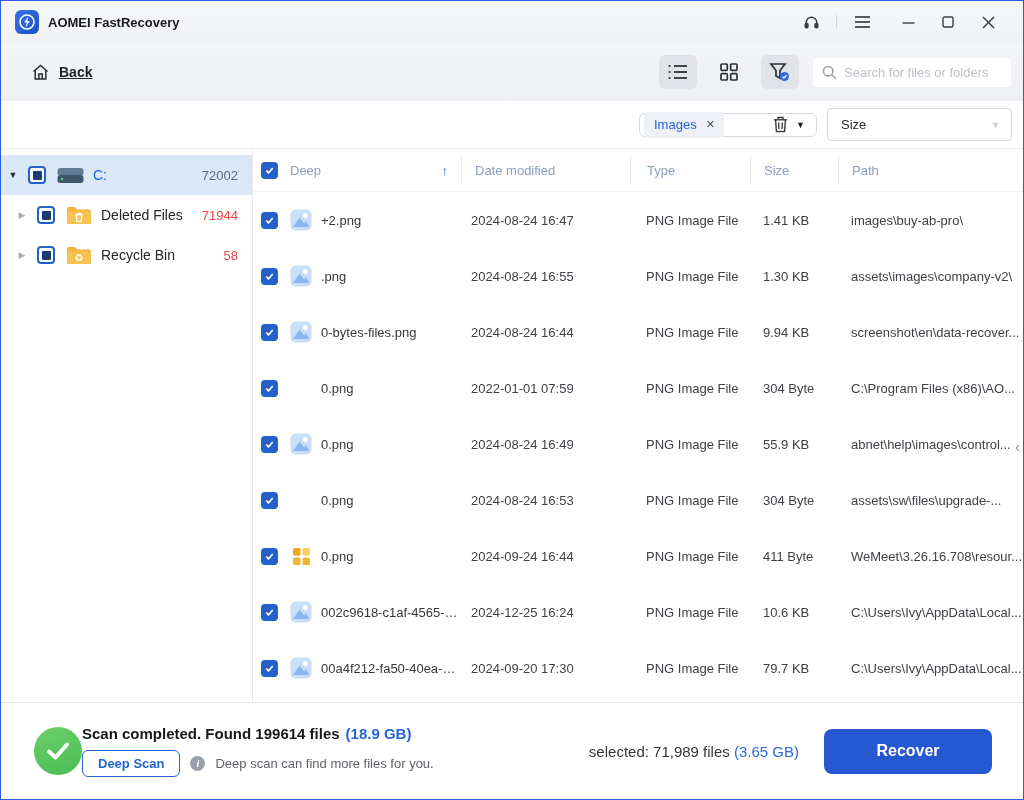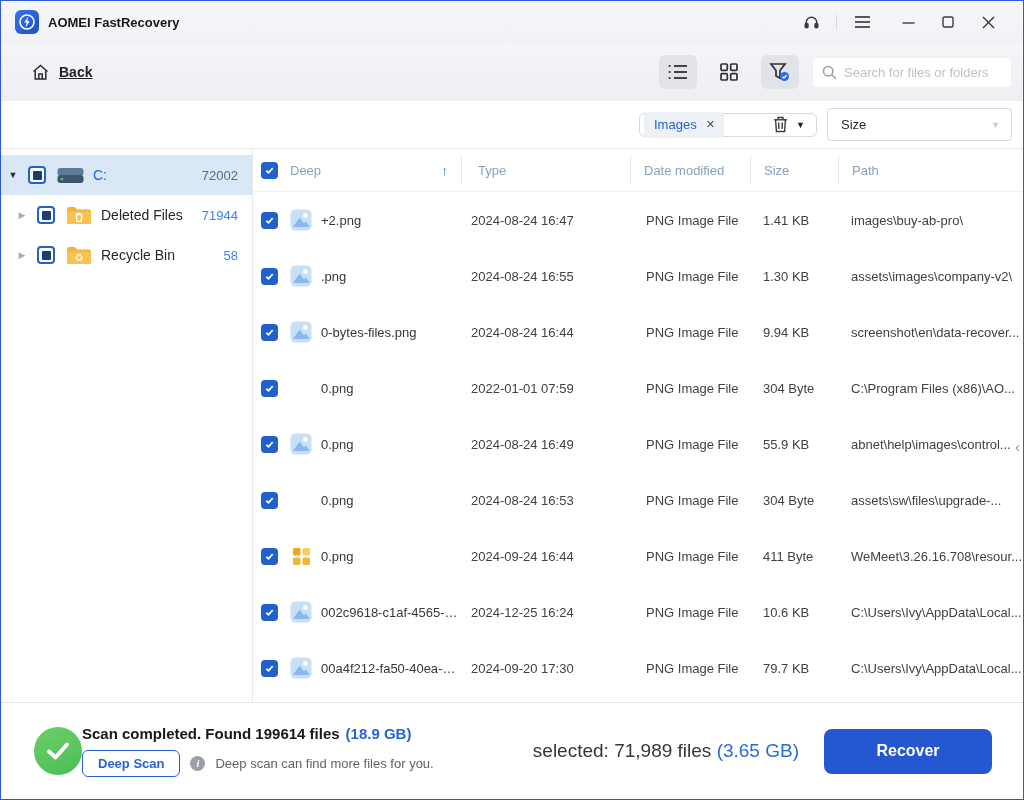--- a/index.html
+++ b/index.html
@@ -364,8 +364,8 @@
         <span class="hname">Deep</span>
         <span class="sort-arrow">↑</span>
       </div>
+      <div class="hc">Date modified</div>
       <div class="hc c-type">Type</div>
-      <div class="hc">Date modified</div>
       <div class="hc">Size</div>
       <div class="hc">Path</div>
     </div>

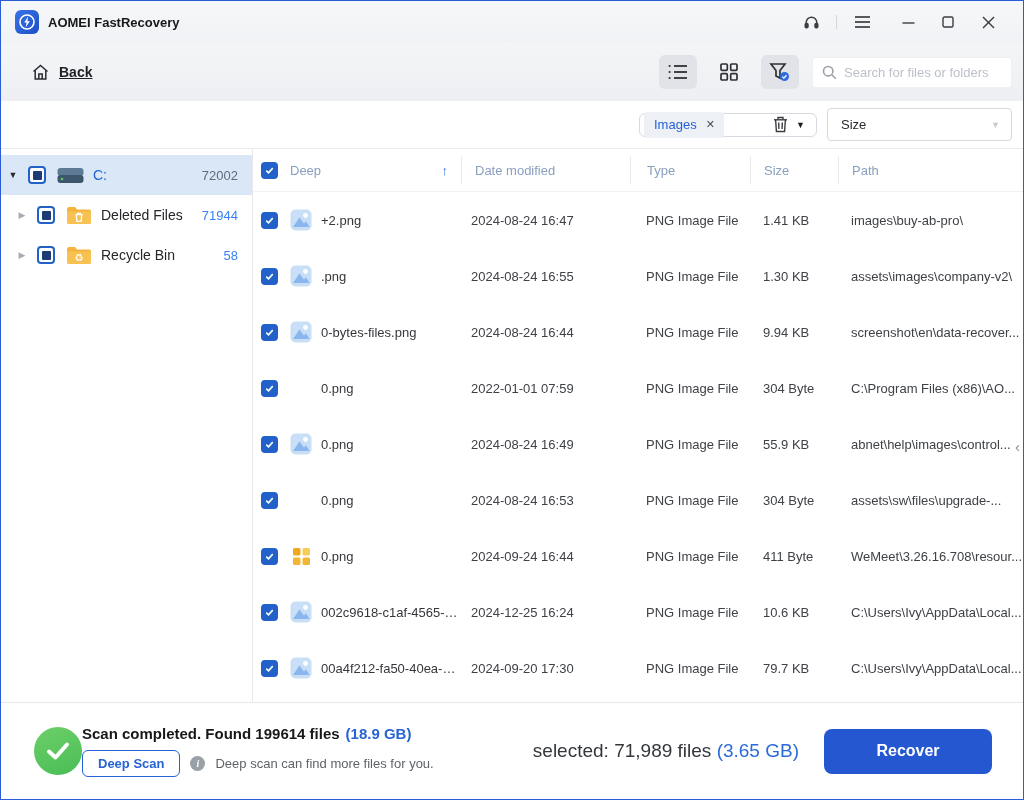--- a/index.html
+++ b/index.html
@@ -102,7 +102,7 @@
   .tree-icon { margin:0 9px 0 11px; display:flex; flex:0 0 auto; }
   .tree-label { flex:1; color:#24262a; white-space:nowrap; overflow:hidden; }
   .tree-label.drive { color:#2563d4; }
-  .tree-count { font-size:13px; color:#3b82f6; }
+  .tree-count { font-size:13px; color:#ef4444; }
   .tree-item.selected .tree-count { color:#5d6b82; }
 
   .content { flex:1; display:flex; flex-direction:column; min-width:0; background:#fff; }

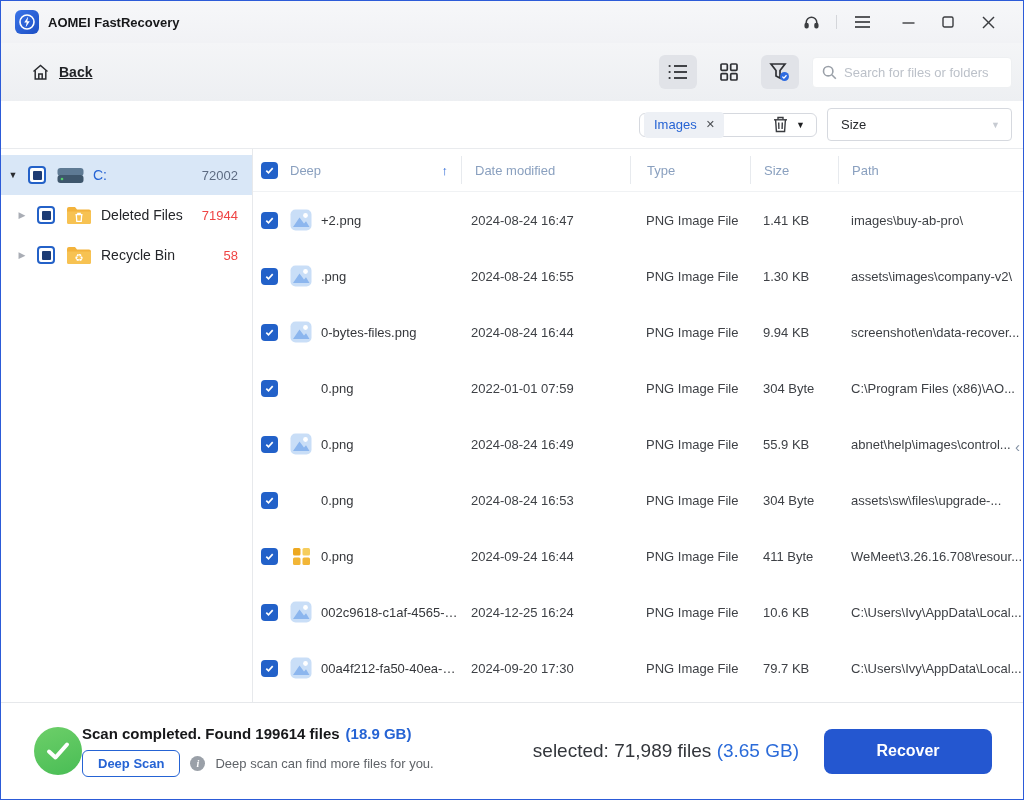--- a/index.html
+++ b/index.html
@@ -165,7 +165,7 @@
   }
   .scan-hint { font-size:13px; color:#5f6368; }
   .footer-right { margin-left:auto; display:flex; align-items:center; gap:25px; }
-  .selected-text { font-size:19px; color:#33363b; }
+  .selected-text { font-size:15px; color:#33363b; }
   .selected-size { color:#2b6bd9; }
   .recover-btn {
     width:168px; height:45px; background:#2457d0; border:none; border-radius:8px;

